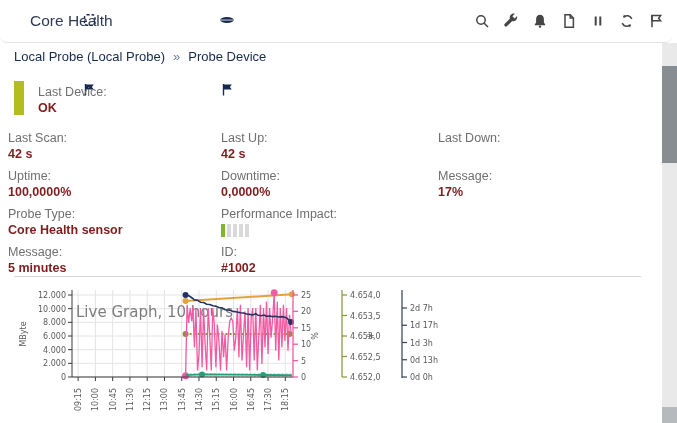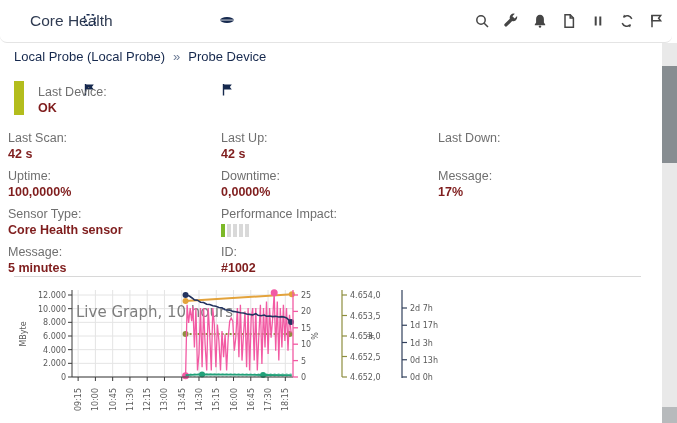--- a/index.html
+++ b/index.html
@@ -160,7 +160,7 @@
       <div class="val">17%</div>
     </div>
     <div>
-      <div class="lbl">Sensor Type:</div>
+      <div class="lbl">Probe Type:</div>
       <div class="val">Core Health sensor</div>
     </div>
     <div>

